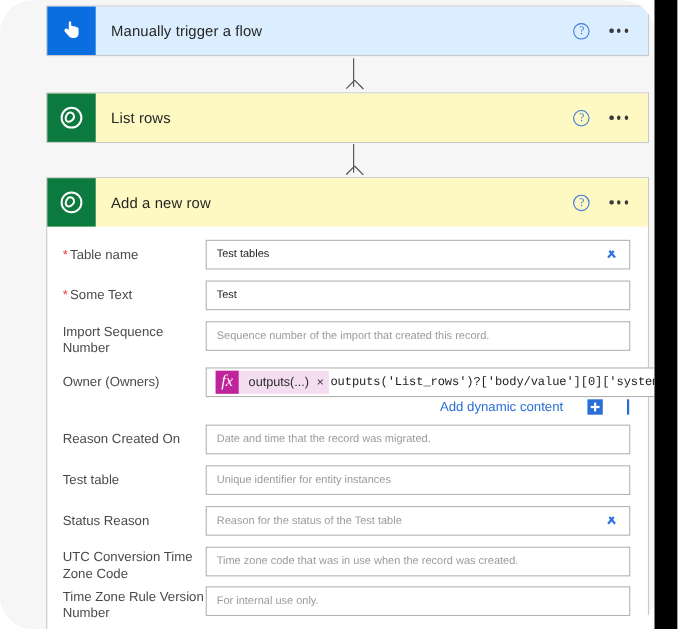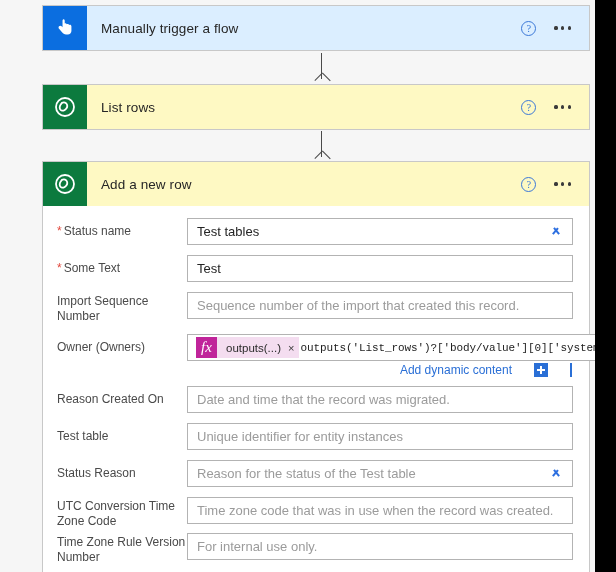--- a/index.html
+++ b/index.html
@@ -23,6 +23,7 @@
     height: 572px;
     background: #f6f6f6;
     overflow: hidden;
+    border-radius: 30px;
   }
   .right-crop {
     position: absolute;

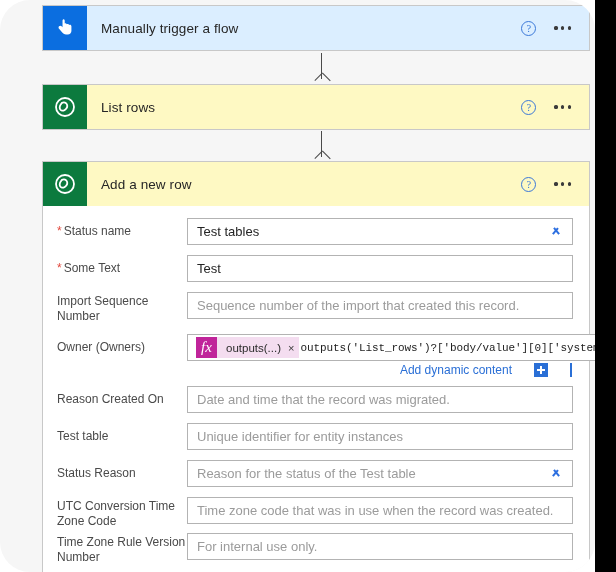--- a/index.html
+++ b/index.html
@@ -345,7 +345,7 @@
     <div class="card-body">
 
       <div class="field-row">
-        <div class="field-label"><span class="req-star">*</span><span>Status name</span></div>
+        <div class="field-label"><span class="req-star">*</span><span>Table name</span></div>
         <div class="field-control">
           <div class="txt-input">
             <span>Test tables</span>

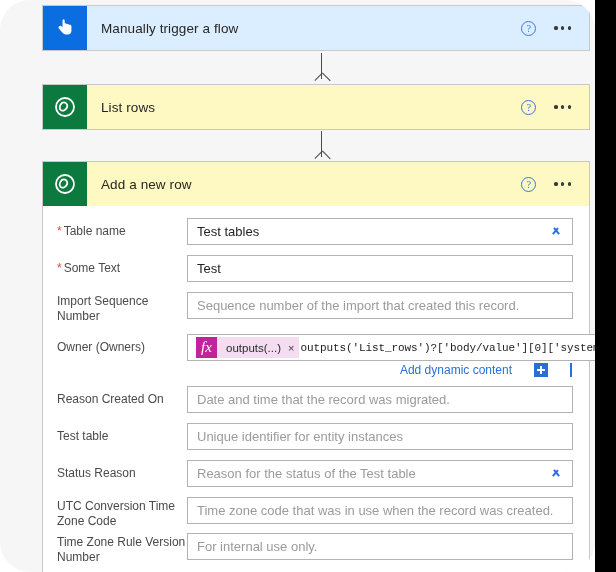--- a/index.html
+++ b/index.html
@@ -164,7 +164,7 @@
     display: flex;
     align-items: center;
     padding: 0 9px;
-    font-size: 13px;
+    font-size: 10px;
     color: #242424;
   }
   .placeholder { color: #9b9b9b; }

